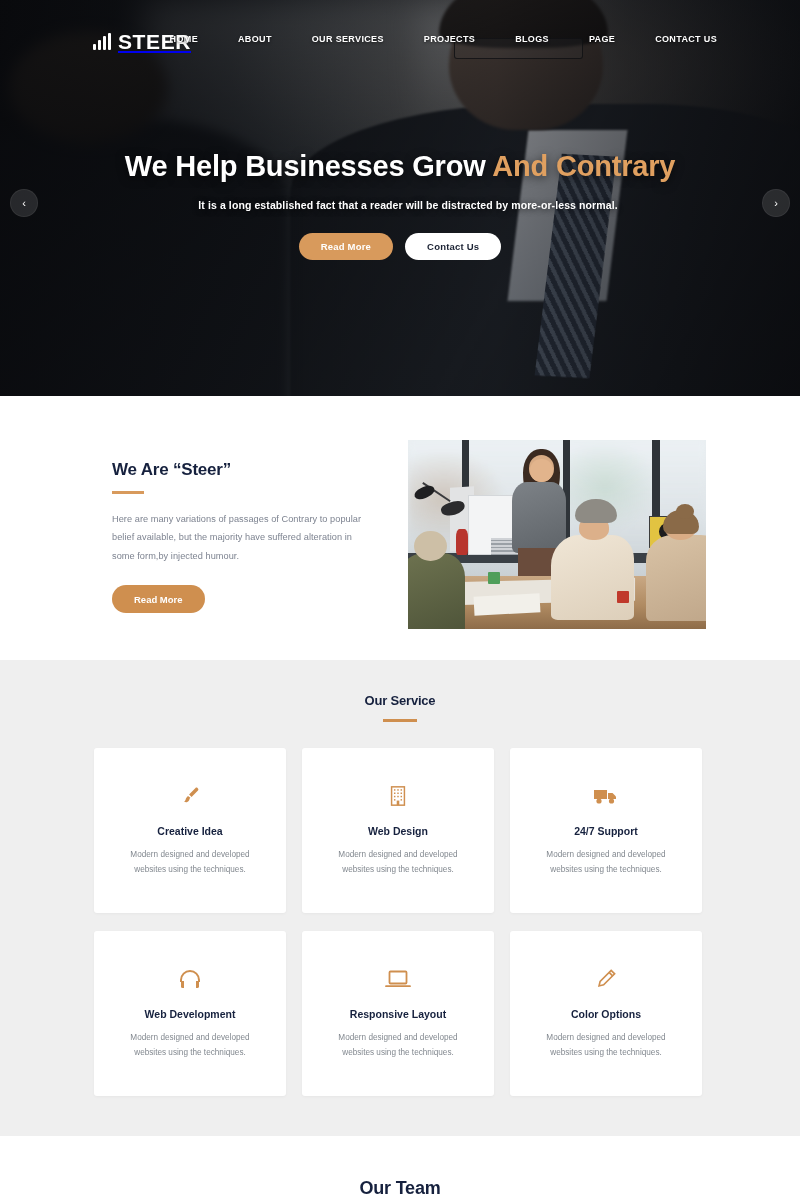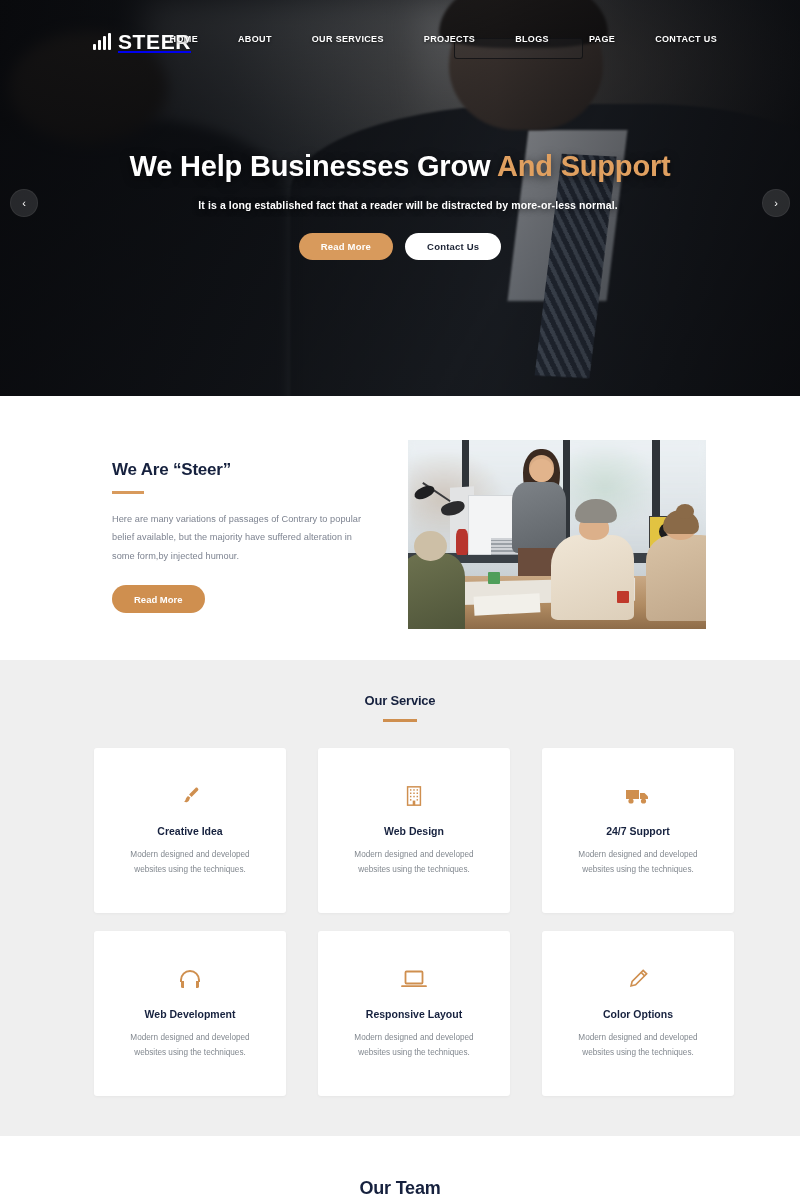--- a/index.html
+++ b/index.html
@@ -425,7 +425,7 @@
   <div class="hero-body">
     <h1 class="hero-title">
       <span>We Help Businesses Grow</span>
-      <span class="accent">And Support</span>
+      <span class="accent">And Contrary</span>
     </h1>
     <p class="hero-sub">It is a long established fact that a reader will be distracted by more-or-less normal.</p>
     <div class="hero-btns">

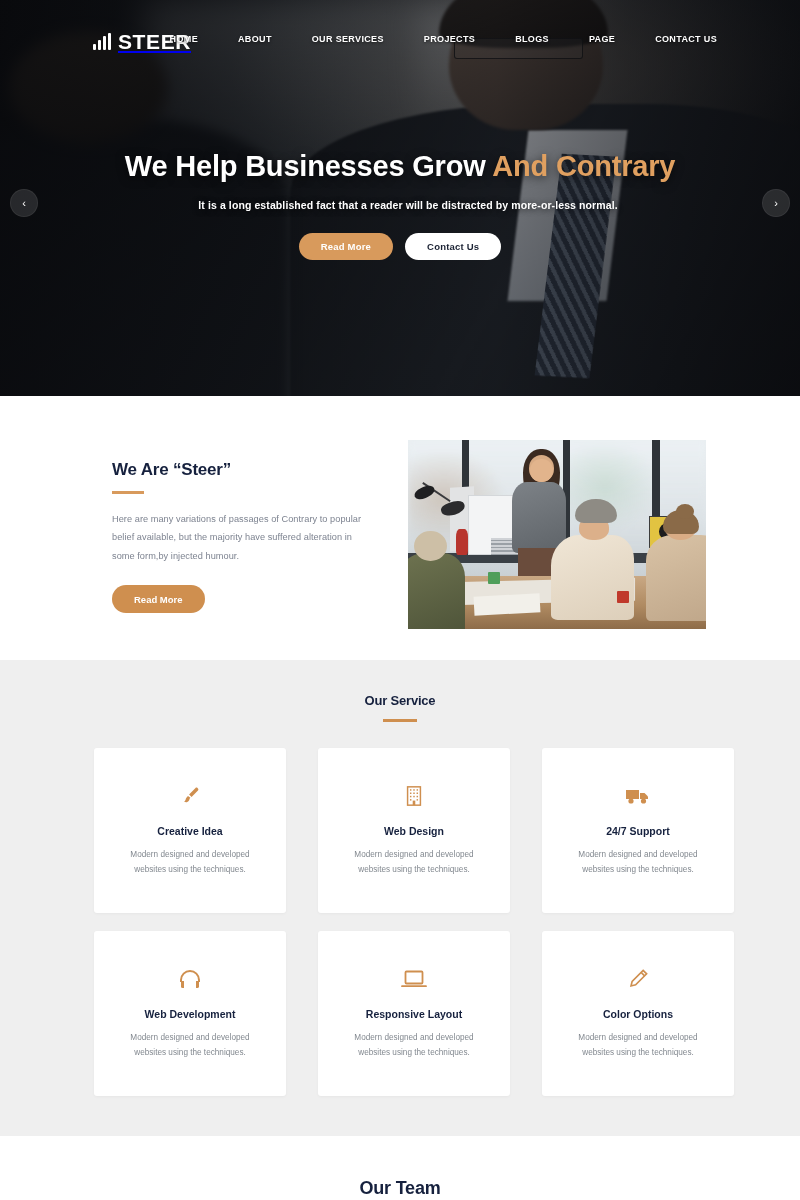--- a/index.html
+++ b/index.html
@@ -349,7 +349,7 @@
   .cards {
     width:612px; margin:26px auto 0;
     display:grid; grid-template-columns:repeat(3,192px);
-    gap:18px 32px;
+    gap:18px 16px;
   }
   .card {
     width:192px; height:165px; background:#ffffff; border-radius:3px;

